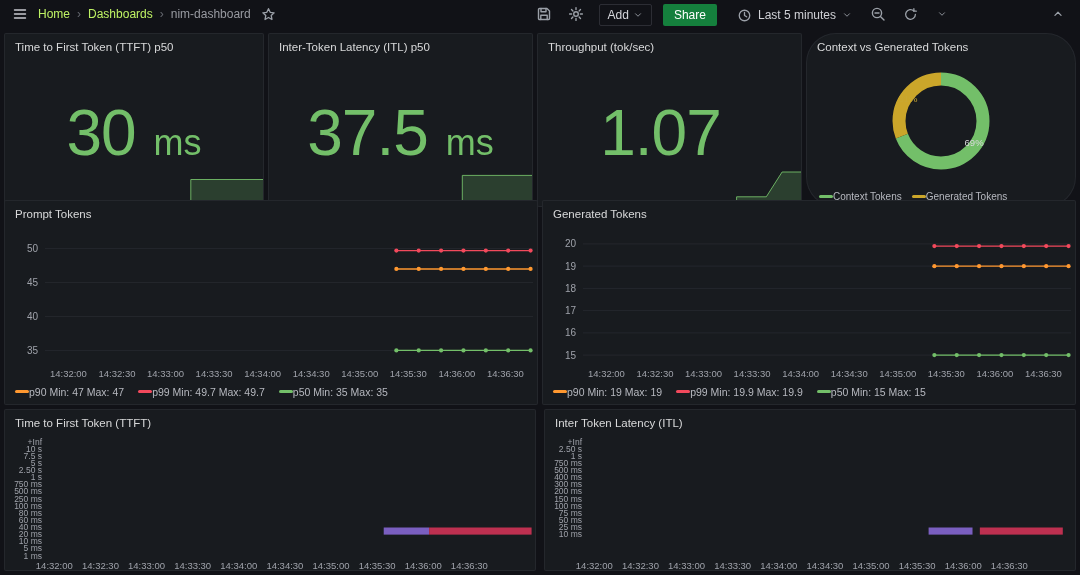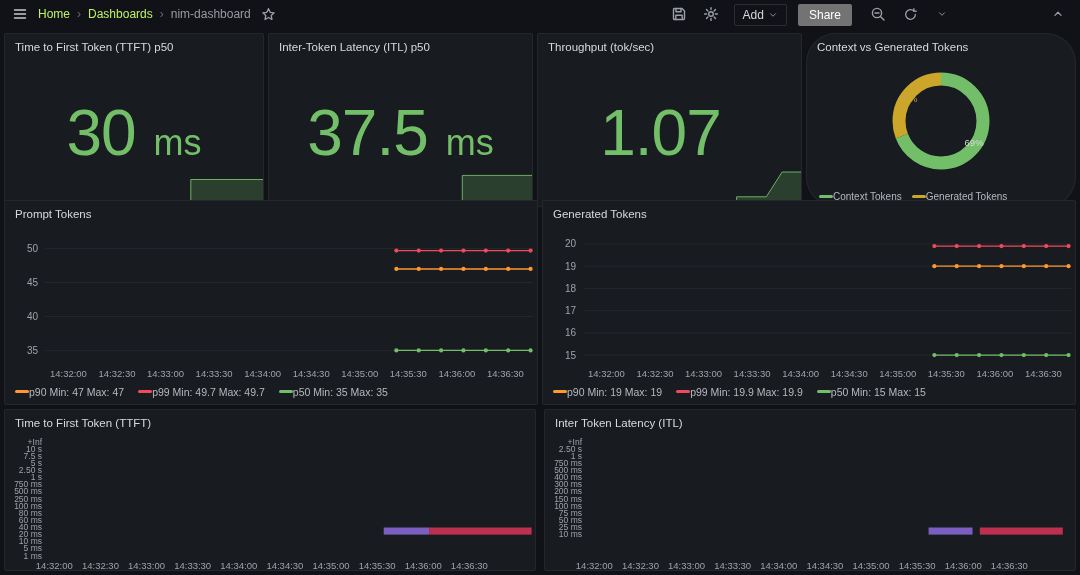--- a/index.html
+++ b/index.html
@@ -30,7 +30,7 @@
     color:#d5d6db; font-size:12px; cursor:pointer; margin:0 3px;
   }
   .btn-share {
-    height:22px; padding:0 11px; background:#737373; border:none; border-radius:2px;
+    height:22px; padding:0 11px; background:#15803d; border:none; border-radius:2px;
     color:#fff; font-size:12px; font-weight:500; cursor:pointer; margin-right:6px;
   }
   .time-btn {

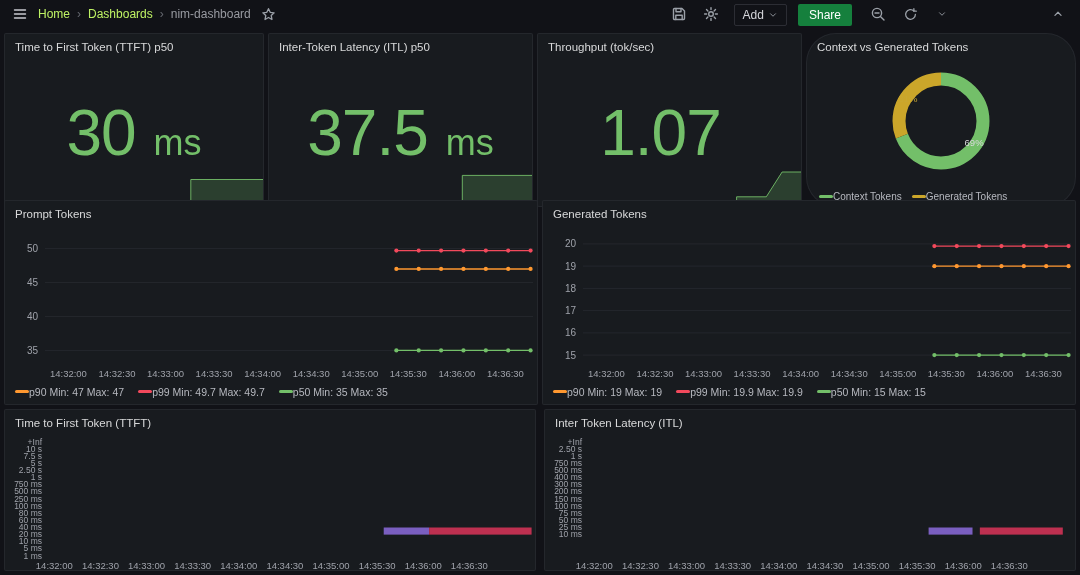--- a/index.html
+++ b/index.html
@@ -122,6 +122,20 @@
       </span>
     </button>
     <button class="btn-share">Share</button>
+    <button class="time-btn">
+      <span class="inline-ic">
+        <svg class="ic" width="15" height="15" viewBox="0 0 16 16">
+            <circle cx="8" cy="8" r="5.6"></circle>
+            <path d="M8 4.8V8l2.3 1.4"></path>
+          </svg>
+      </span>
+      <span>Last 5 minutes</span>
+      <span class="inline-ic">
+        <svg class="ic" width="10" height="10" viewBox="0 0 16 16">
+            <path d="M4 6l4 4 4-4"></path>
+          </svg>
+      </span>
+    </button>
     <button class="icon-btn">
       <span class="inline-ic">
         <svg class="ic" width="16" height="16" viewBox="0 0 16 16">

